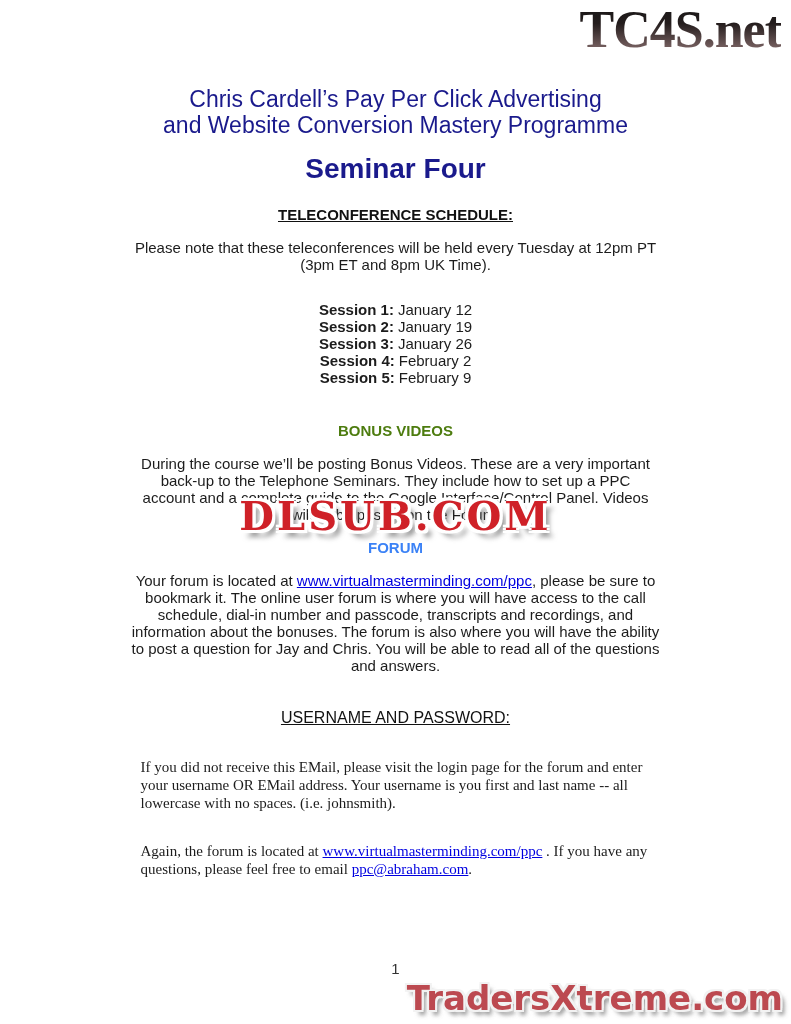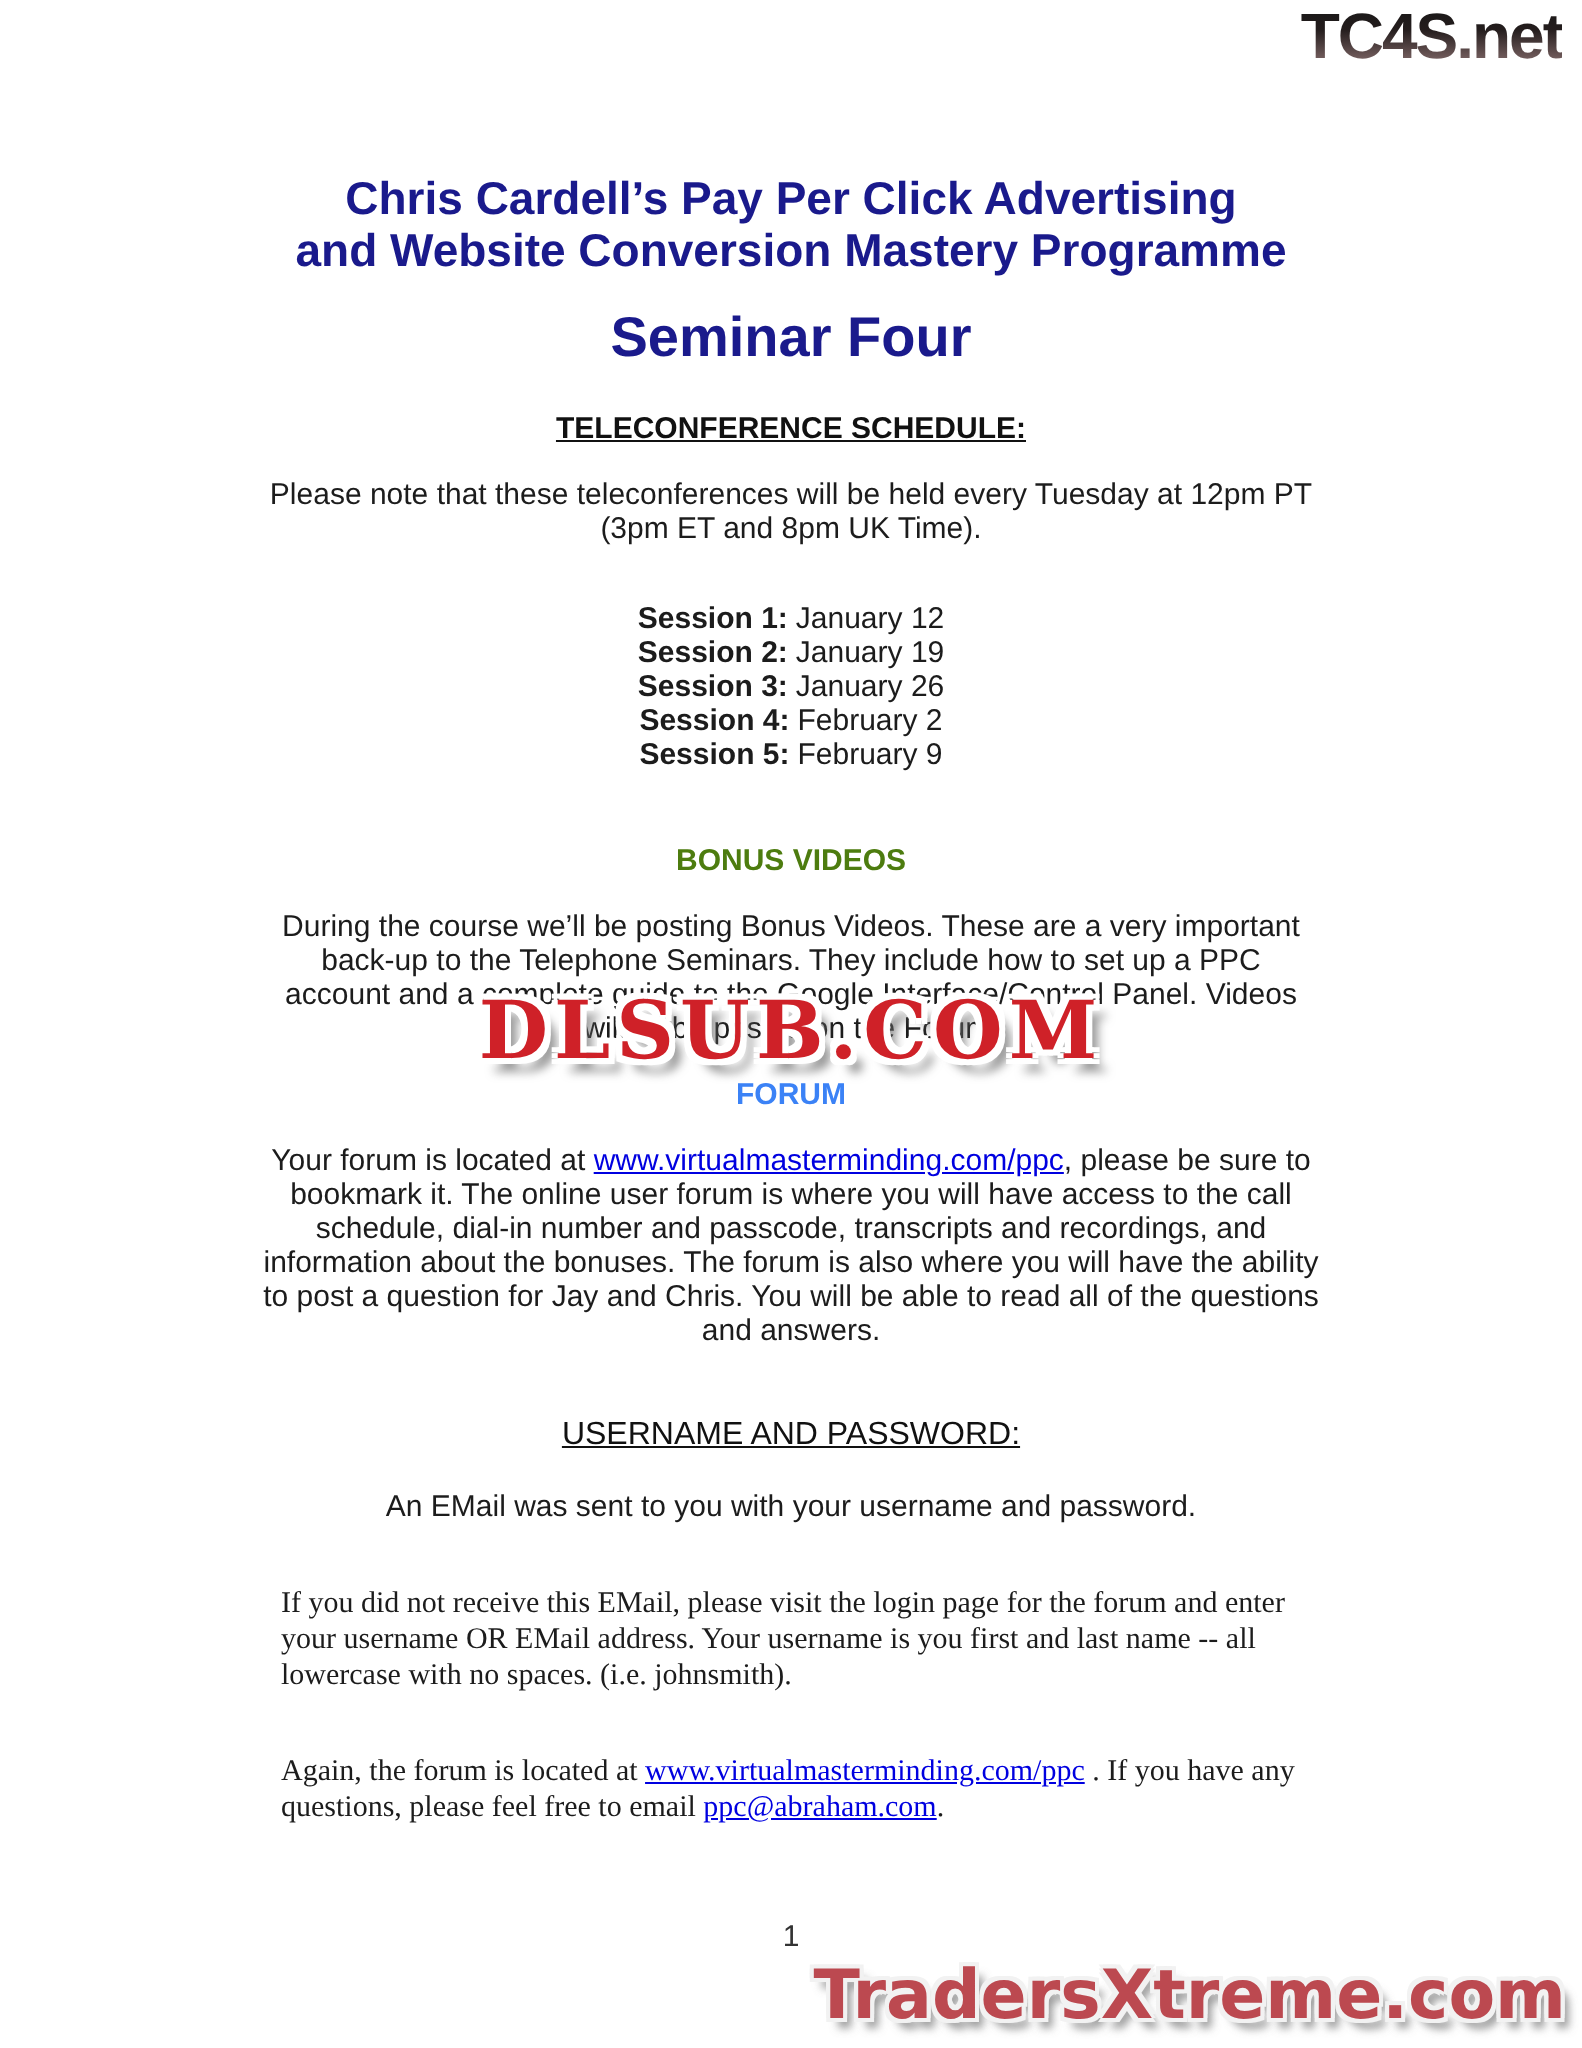--- a/index.html
+++ b/index.html
@@ -25,9 +25,9 @@
     position: absolute;
     top: 0px;
     right: 10px;
-    font-family: Liberation Sans, sans-serif;
-    font-weight: bold;
-    font-size: 32px;
+    font-family: Liberation Serif, serif;
+    font-weight: bold;
+    font-size: 52px;
     letter-spacing: -1px;
     background: linear-gradient(180deg, #161616 0%, #241d1d 40%, #6f5a5a 78%, #a18b8b 100%);
     -webkit-background-clip: text;

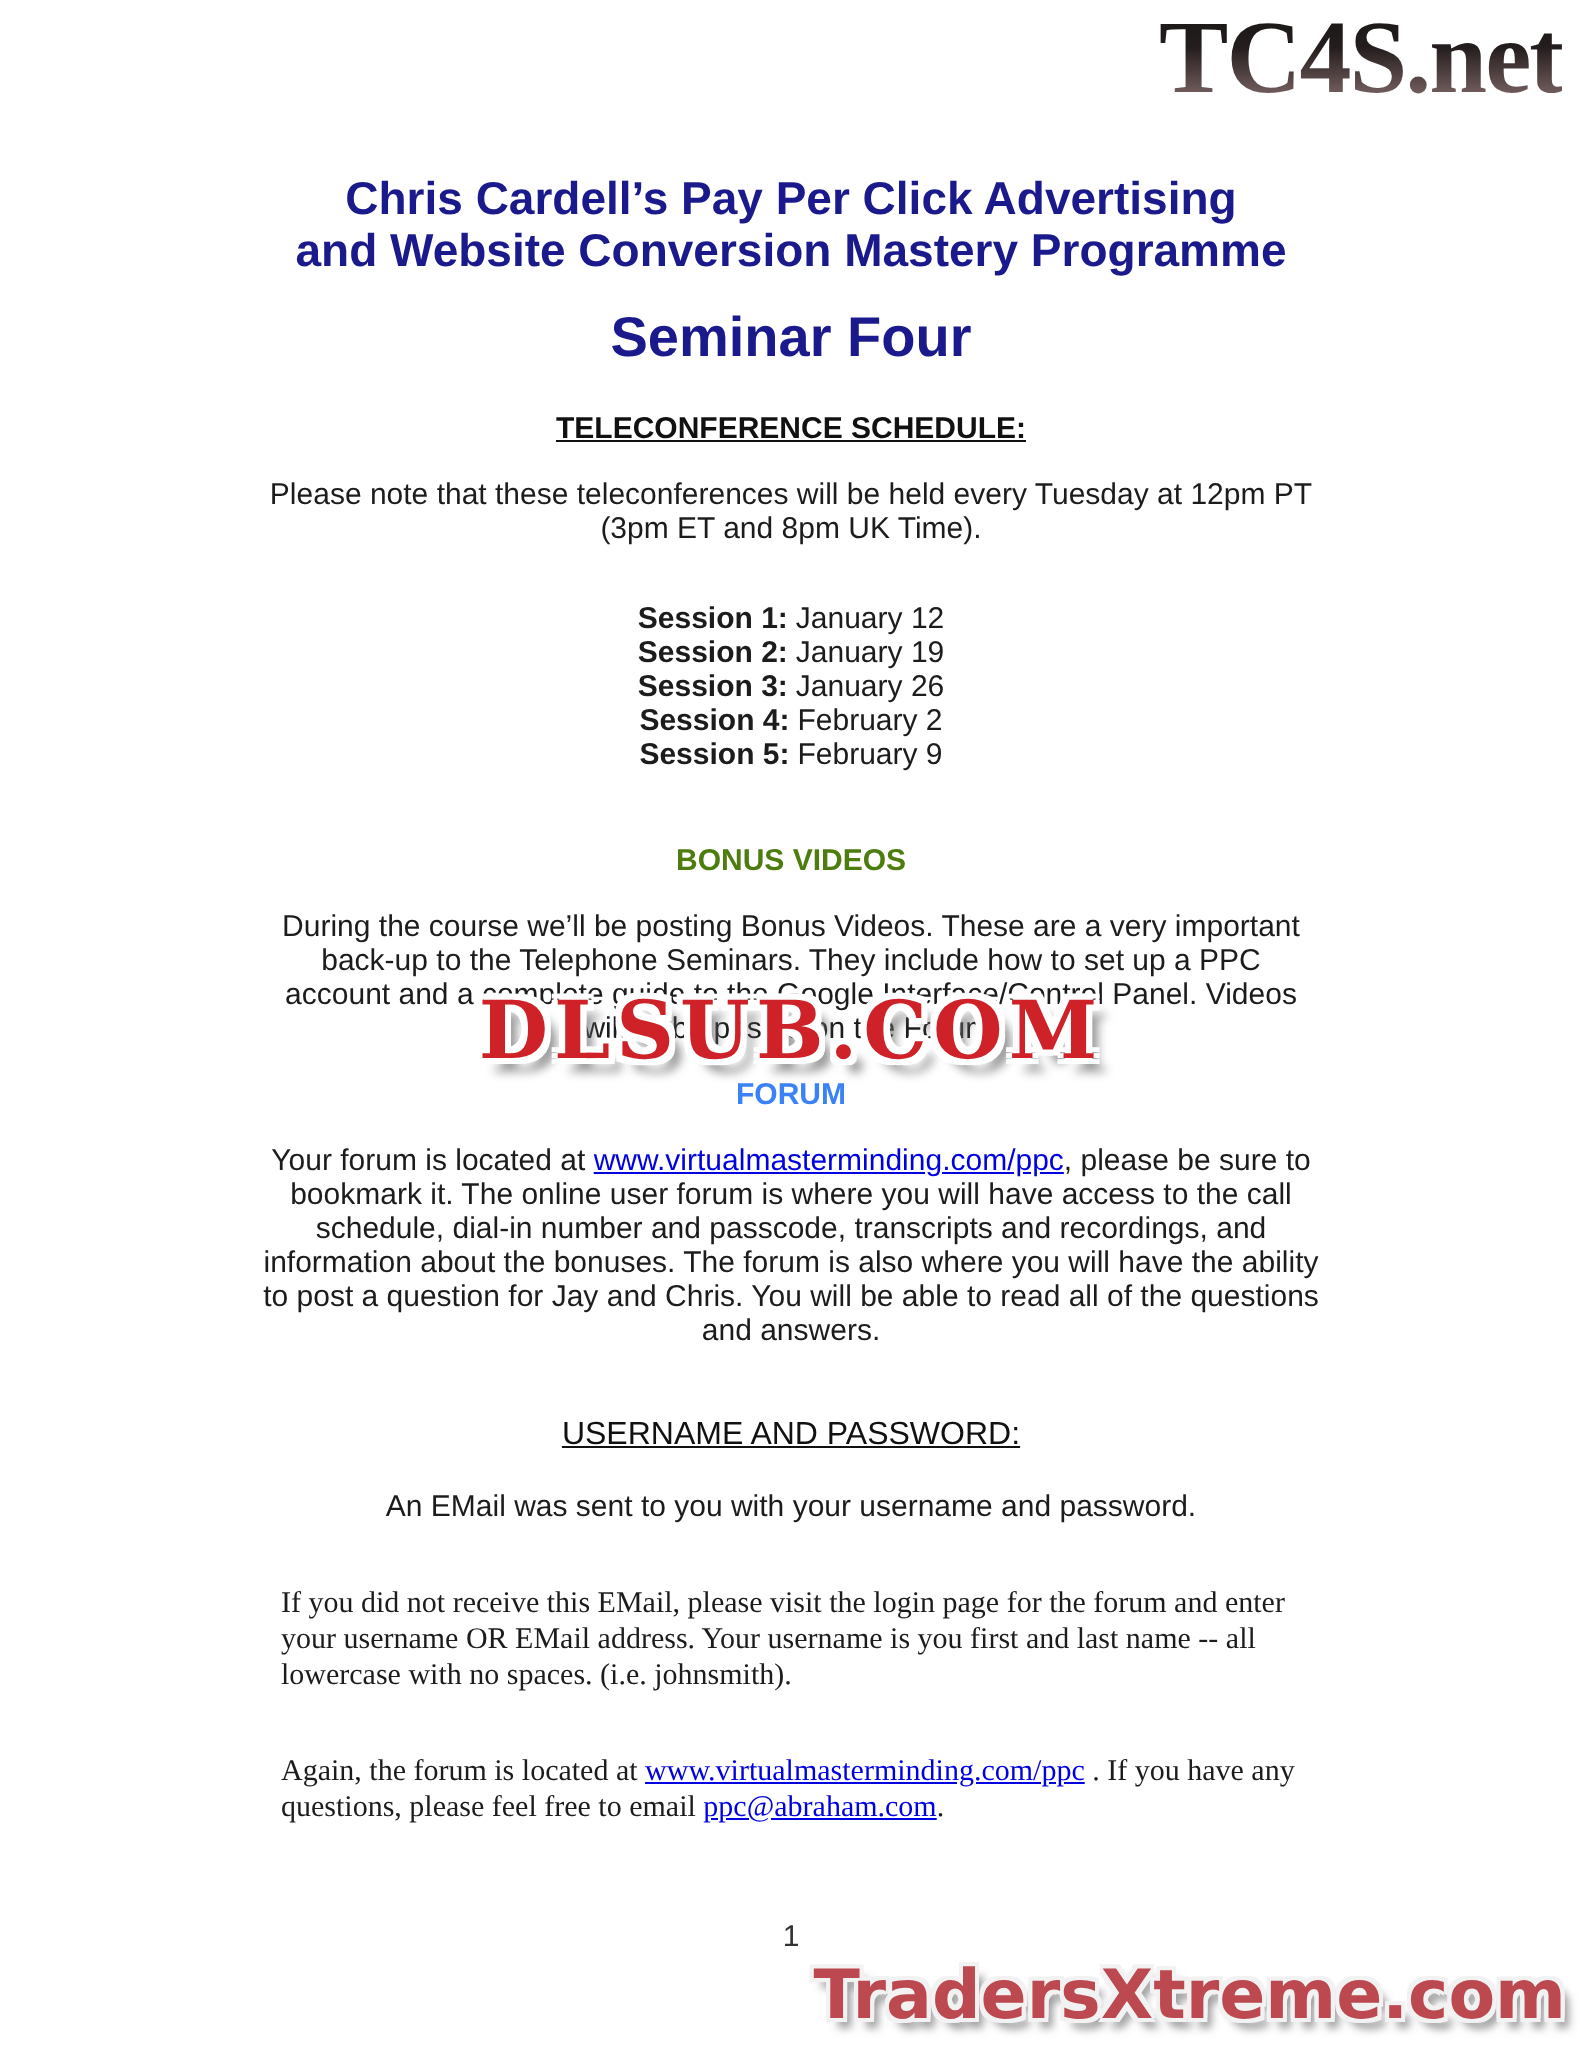--- a/index.html
+++ b/index.html
@@ -39,7 +39,7 @@
     margin-top: 86px;
     font-size: 23px;
     line-height: 26px;
-    font-weight: bold;
+    font-weight: normal;
     color: #1a1a8c;
   }
   .subtitle {

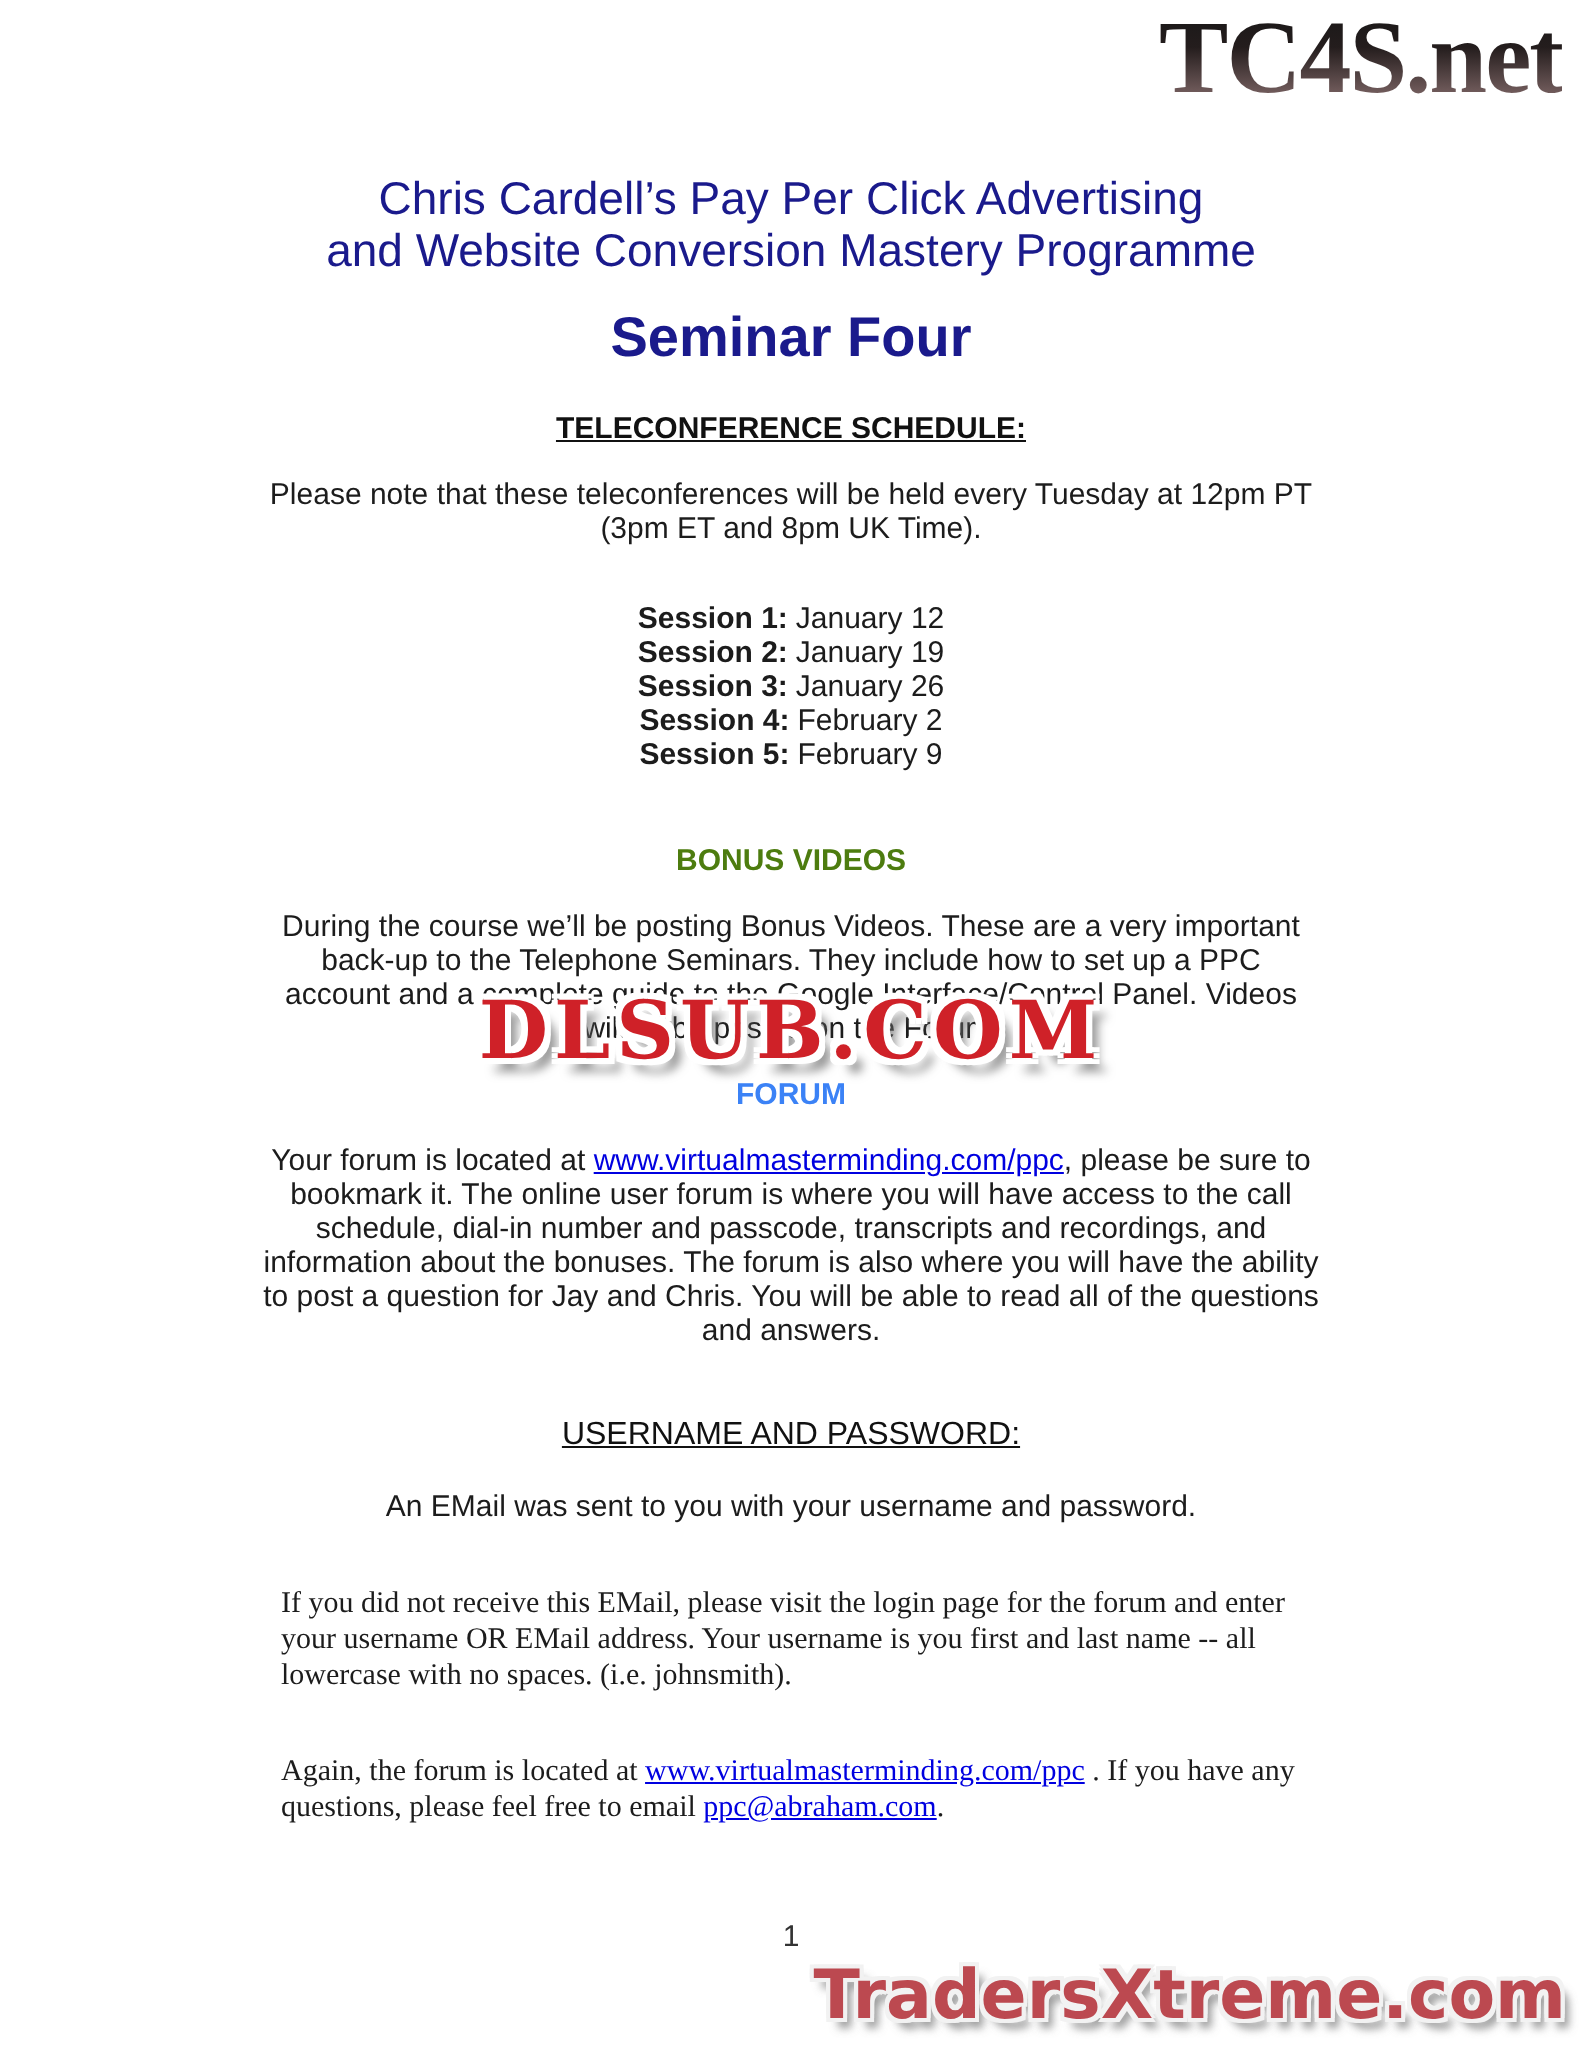--- a/index.html
+++ b/index.html
@@ -223,7 +223,6 @@
 
     <div class="cred-heading">USERNAME AND PASSWORD:</div>
 
-    <p class="cred-line">An EMail was sent to you with your username and password.</p>
 
     <p class="serif-para first">If you did not receive this EMail, please visit the login page for the forum and enter your username OR EMail address.  Your username is you first and last name -- all lowercase with no spaces. (i.e. johnsmith).</p>
 

